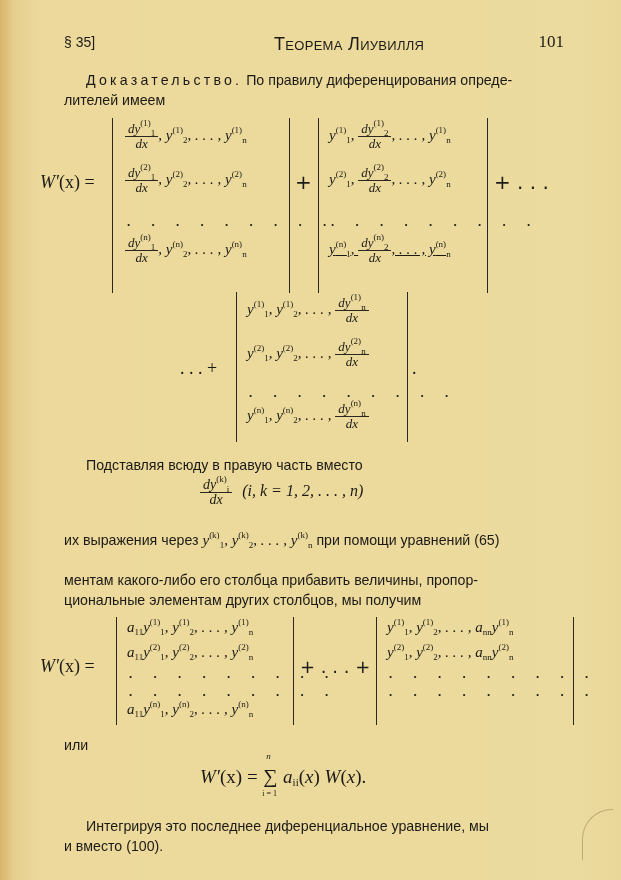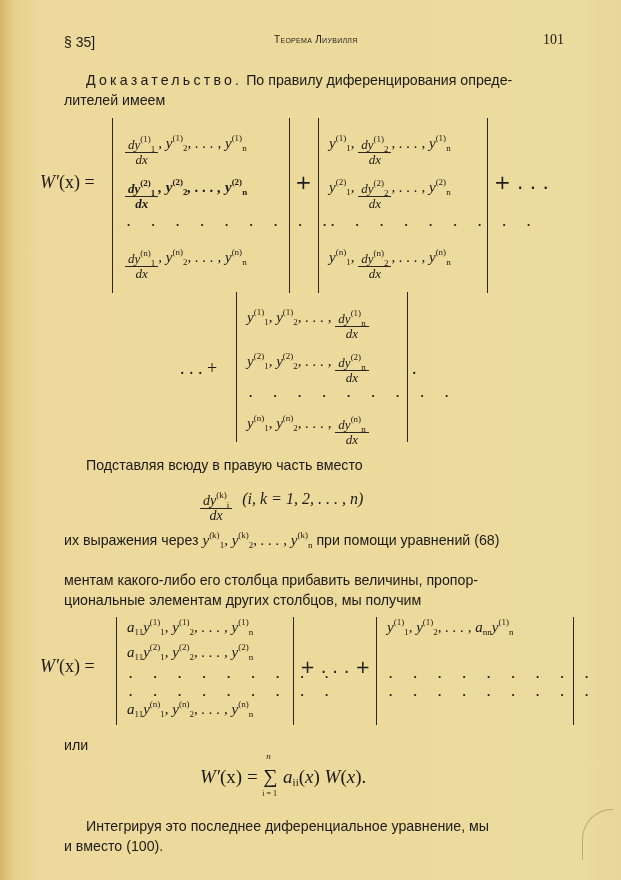--- a/index.html
+++ b/index.html
@@ -12,7 +12,7 @@
   .abs { position: absolute; }
   .header { top: 34px; left: 64px; width: 500px; height: 20px; font-family: "Liberation Sans Narrow", "Liberation Sans", sans-serif; font-size: 15px; }
   .hdr-sec { position: absolute; left: 0; top: 0; font-size: 14px; }
-  .hdr-title { position: absolute; left: 210px; top: 0; font-size: 10px; letter-spacing: 0.3px; font-variant: small-caps; }
+  .hdr-title { position: absolute; left: 210px; top: 0; font-size: 18px; letter-spacing: 0.3px; font-variant: small-caps; }
   .hdr-page { position: absolute; right: 0; top: -2px; font-size: 14px; font-family: "Liberation Serif", serif; }
   .para { font-family: "Liberation Sans", sans-serif; font-size: 14.2px; line-height: 20px; text-align: justify; width: 490px; left: 64px; }
   .para .indent { display: inline-block; width: 22px; }

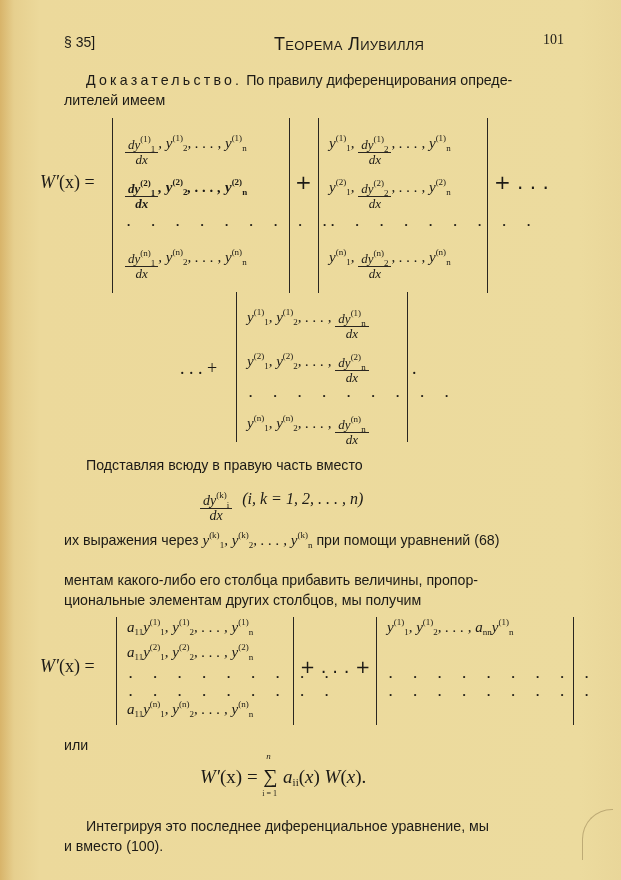--- a/index.html
+++ b/index.html
@@ -13,7 +13,7 @@
   .header { top: 34px; left: 64px; width: 500px; height: 20px; font-family: "Liberation Sans Narrow", "Liberation Sans", sans-serif; font-size: 15px; }
   .hdr-sec { position: absolute; left: 0; top: 0; font-size: 14px; }
   .hdr-title { position: absolute; left: 210px; top: 0; font-size: 18px; letter-spacing: 0.3px; font-variant: small-caps; }
-  .hdr-page { position: absolute; right: 0; top: -2px; font-size: 14px; font-family: "Liberation Serif", serif; }
+  .hdr-page { position: absolute; right: 0; top: -2px; font-size: 17px; font-family: "Liberation Serif", serif; }
   .para { font-family: "Liberation Sans", sans-serif; font-size: 14.2px; line-height: 20px; text-align: justify; width: 490px; left: 64px; }
   .para .indent { display: inline-block; width: 22px; }
   .spaced { letter-spacing: 3.2px; }

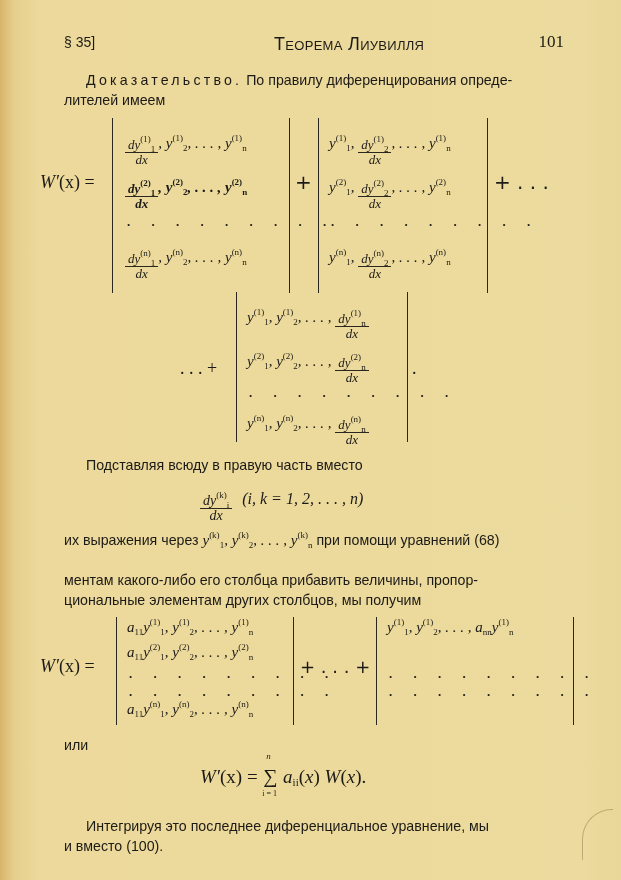--- a/index.html
+++ b/index.html
@@ -22,7 +22,7 @@
   .det { position: absolute; border-left: 1.6px solid #2a2620; border-right: 1.6px solid #2a2620; }
   .row { position: absolute; left: 0; right: 0; font-family: "Liberation Serif", serif; font-style: italic; font-size: 15px; white-space: nowrap; }
   .frac { display: inline-block; vertical-align: middle; text-align: center; font-size: 13px; line-height: 14px; }
-  .frac .num { display: block; border-bottom: 1px solid #2a2620; padding: 0 3px; margin-top: 16px; }
+  .frac .num { display: block; border-bottom: 1px solid #2a2620; padding: 0 3px; }
   .frac .den { display: block; }
   sup, sub { font-size: 9px; font-style: normal; line-height: 0; }
   sup { vertical-align: 7px; }

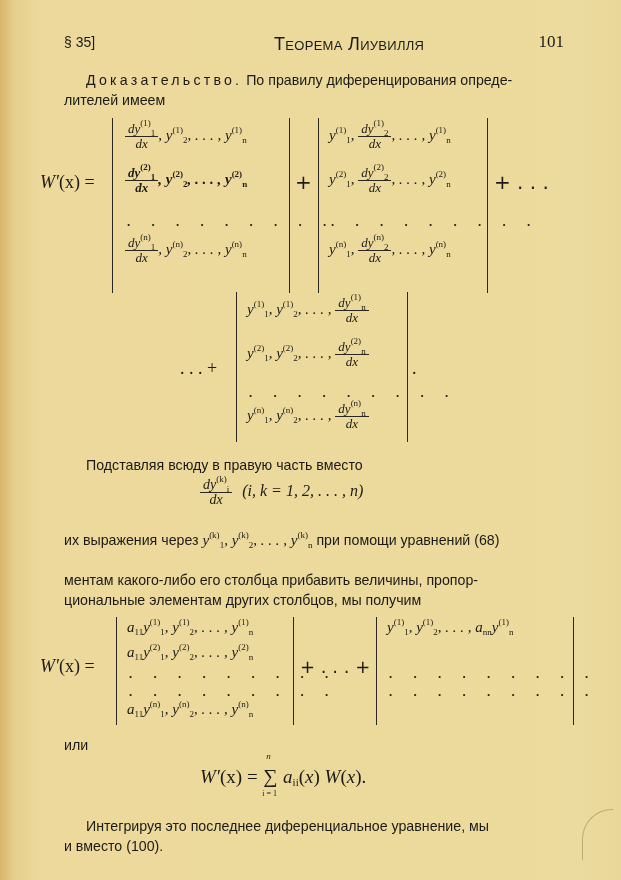--- a/index.html
+++ b/index.html
@@ -53,7 +53,7 @@
   <div class="row" style="top:4px; left:12px;">
     <span class="frac"><span class="num">dy<sup>(1)</sup><sub>1</sub></span><span class="den">dx</span></span>, y<sup>(1)</sup><sub>2</sub>, . . . , y<sup>(1)</sup><sub>n</sub>
   </div>
-  <div class="row" style="top:48px; left:12px;font-weight:bold;">
+  <div class="row" style="top:48px; left:12px;">
     <span class="frac"><span class="num">dy<sup>(2)</sup><sub>1</sub></span><span class="den">dx</span></span>, y<sup>(2)</sup><sub>2</sub>, . . . , y<sup>(2)</sup><sub>n</sub>
   </div>
   <div class="row" style="top:95px; left:14px;"><span class="dots">. . . . . . . . .</span></div>

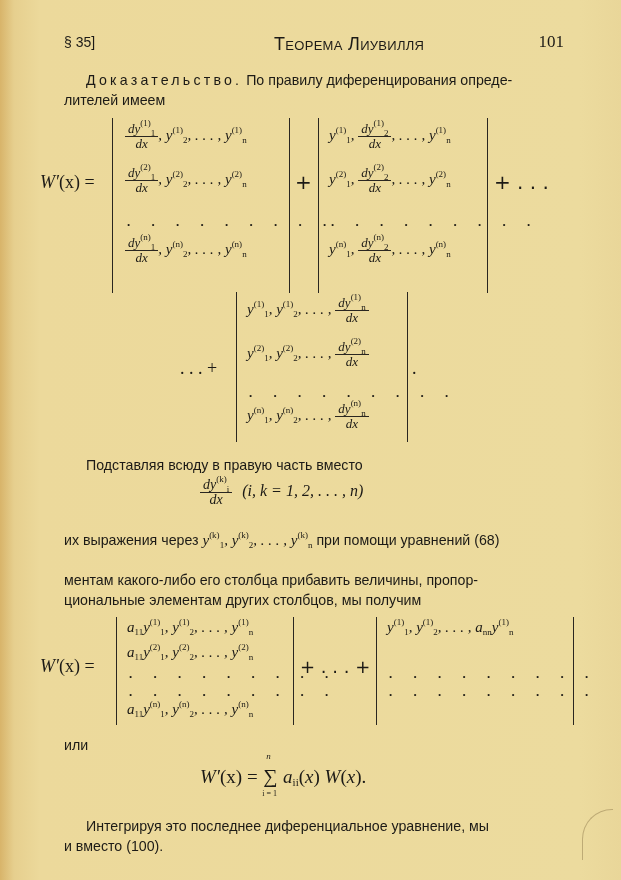--- a/index.html
+++ b/index.html
@@ -72,7 +72,7 @@
     y<sup>(2)</sup><sub>1</sub>, <span class="frac"><span class="num">dy<sup>(2)</sup><sub>2</sub></span><span class="den">dx</span></span>, . . . , y<sup>(2)</sup><sub>n</sub>
   </div>
   <div class="row" style="top:95px; left:12px;"><span class="dots">. . . . . . . . .</span></div>
-  <div class="row" style="top:118px; left:10px;">
+  <div class="row" style="top:118px; left:10px;text-decoration:underline;">
     y<sup>(n)</sup><sub>1</sub>, <span class="frac"><span class="num">dy<sup>(n)</sup><sub>2</sub></span><span class="den">dx</span></span>, . . . , y<sup>(n)</sup><sub>n</sub>
   </div>
 </div>

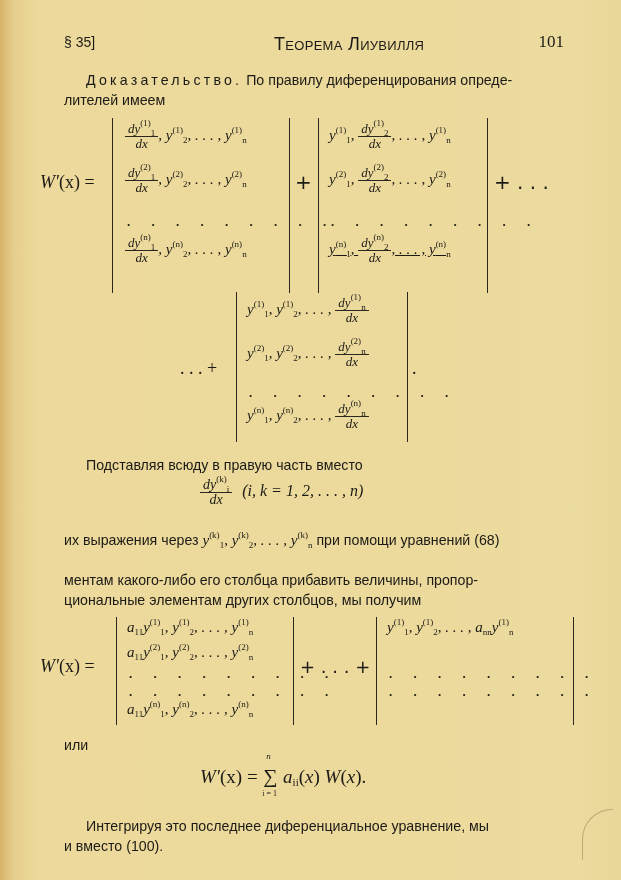--- a/index.html
+++ b/index.html
@@ -104,7 +104,7 @@
 </div>
 
 <div class="abs para" style="top:530px;">
-  <span>их выражения через </span><span class="m" style="font-size:15px;">y<sup>(k)</sup><sub>1</sub>, y<sup>(k)</sup><sub>2</sub>, . . . , y<sup>(k)</sup><sub>n</sub></span><span> при помощи уравнений (68)</span><br>
+  <span>их выражения через </span><span class="m" style="font-size:15px;">y<sup>(k)</sup><sub>1</sub>, y<sup>(k)</sup><sub>2</sub>, . . . , y<sup>(k)</sup><sub>n</sub></span><span> при помощи уравнений (65)</span><br>
   <br>
   <span>ментам какого-либо его столбца прибавить величины, пропор-</span><br>
   <span>циональные элементам других столбцов, мы получим</span>

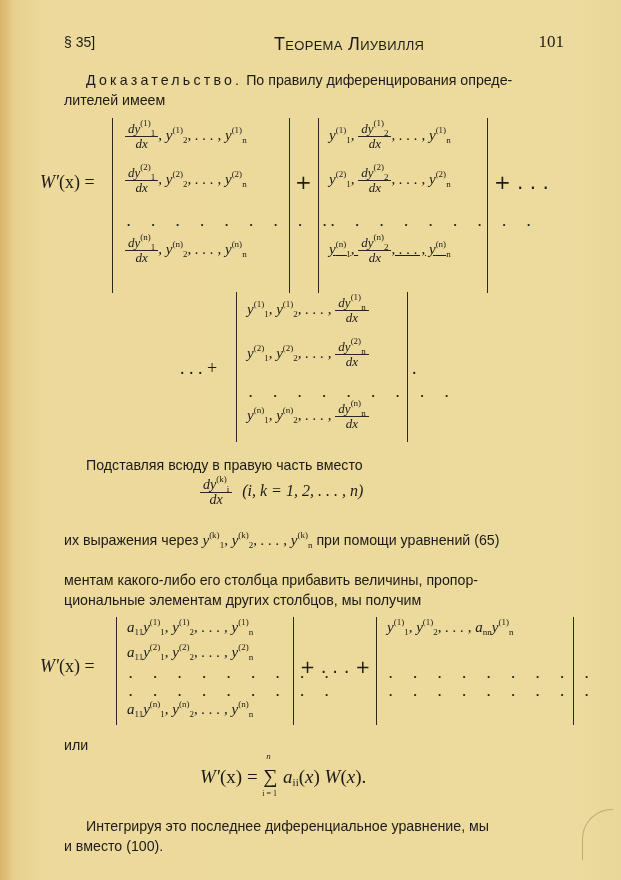--- a/index.html
+++ b/index.html
@@ -123,6 +123,7 @@
 
 <div class="det" style="left:376px; top:617px; width:196px; height:108px;">
   <div class="row" style="top:2px; left:10px;">y<sup>(1)</sup><sub>1</sub>, y<sup>(1)</sup><sub>2</sub>, . . . , a<sub>nn</sub>y<sup>(1)</sup><sub>n</sub></div>
+  <div class="row" style="top:27px; left:10px;">y<sup>(2)</sup><sub>1</sub>, y<sup>(2)</sup><sub>2</sub>, . . . , a<sub>nn</sub>y<sup>(2)</sup><sub>n</sub></div>
   <div class="row" style="top:48px; left:12px;"><span class="dots">. . . . . . . . .</span></div>
   <div class="row" style="top:66px; left:12px;"><span class="dots">. . . . . . . . .</span></div>
 </div>

